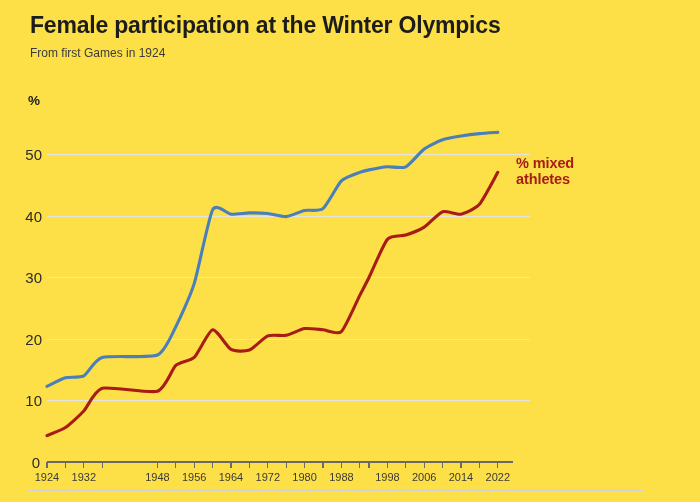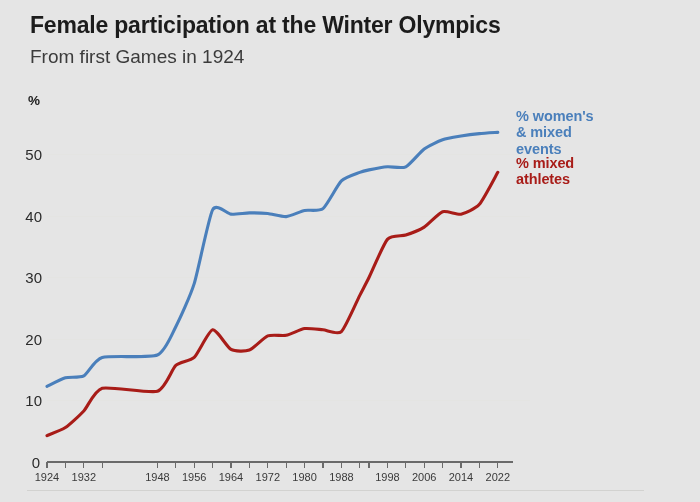--- a/index.html
+++ b/index.html
@@ -118,7 +118,7 @@
 </head>
 <body>
 
-<div id="page" style="background: #e5e5e5;">
+<div id="page" style="background: #fde047;">
 
   <div id="header">
     <h1 id="chart-title">Female participation at the Winter Olympics</h1>

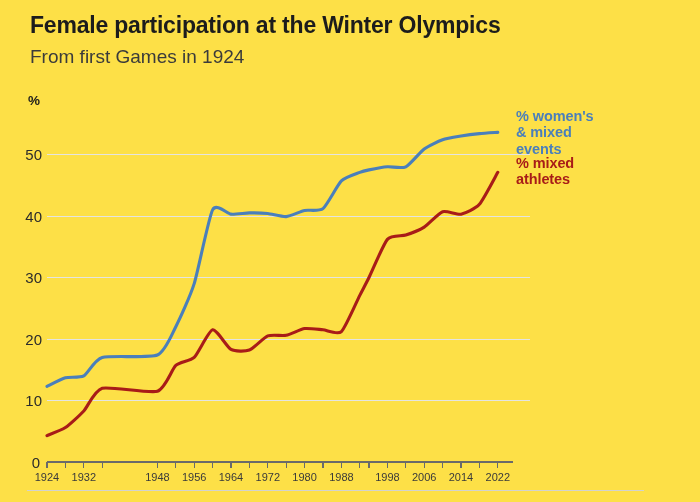--- a/index.html
+++ b/index.html
@@ -34,7 +34,7 @@
     margin: 0;
   }
   #chart-subtitle {
-    font-size: 19px;
+    font-size: 12px;
     font-weight: normal;
     color: #3b3b3b;
     line-height: 1.2;

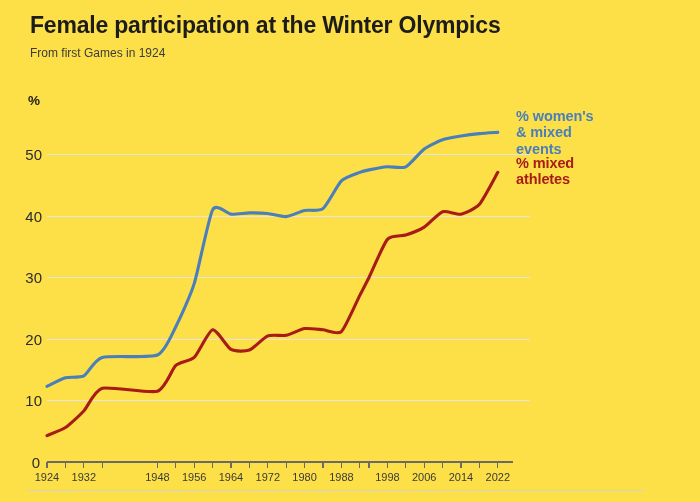--- a/index.html
+++ b/index.html
@@ -188,9 +188,6 @@
       <path id="line-female" class="series-line" d="M47.00,435.56C48.93,434.72 61.54,430.14 65.40,427.56C69.26,424.98 79.94,415.09 83.80,410.95C87.66,406.82 94.47,390.27 102.20,388.20C109.93,386.13 149.67,393.66 157.40,391.27C165.13,388.89 171.94,369.00 175.80,365.44C179.66,361.89 190.34,361.20 194.20,357.45C198.06,353.70 208.74,330.61 212.60,329.77C216.46,328.94 227.14,347.32 231.00,349.45C234.86,351.59 245.54,351.49 249.40,350.07C253.26,348.65 263.94,337.47 267.80,335.93C271.66,334.38 282.34,336.08 286.20,335.31C290.06,334.54 300.74,329.13 304.60,328.54C308.46,327.96 319.14,329.45 323.00,329.77C326.86,330.10 337.54,335.24 341.40,331.62C345.26,328.00 356.90,301.02 359.80,295.33C362.70,289.65 366.10,283.38 369.00,277.50C371.90,271.62 383.54,243.83 387.40,239.37C391.26,234.91 401.94,236.36 405.80,235.06C409.66,233.77 420.34,229.52 424.20,227.07C428.06,224.62 438.74,213.05 442.60,211.69C446.46,210.34 457.14,214.93 461.00,214.16C464.86,213.38 475.54,208.71 479.40,204.31C483.26,199.92 495.87,175.69 497.80,172.33" stroke="#a81c18"></path>
     </svg>
 
-    <div class="legend-label" id="legend-women" style="color: rgb(74, 127, 187);">% women's
-&amp; mixed
-events</div>
     <div class="legend-label" id="legend-female" style="color: rgb(168, 28, 24);">% mixed
 athletes</div>
   </div>

